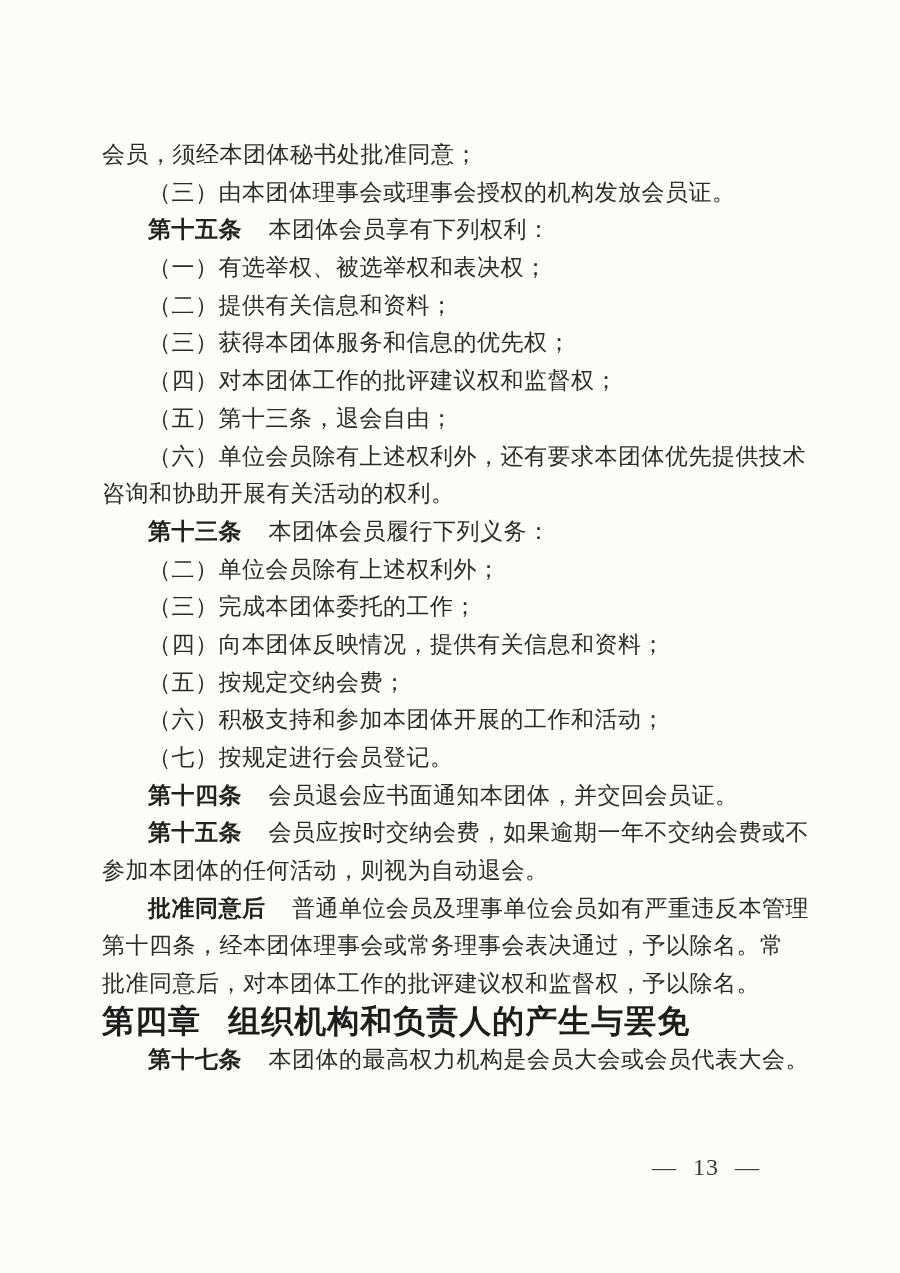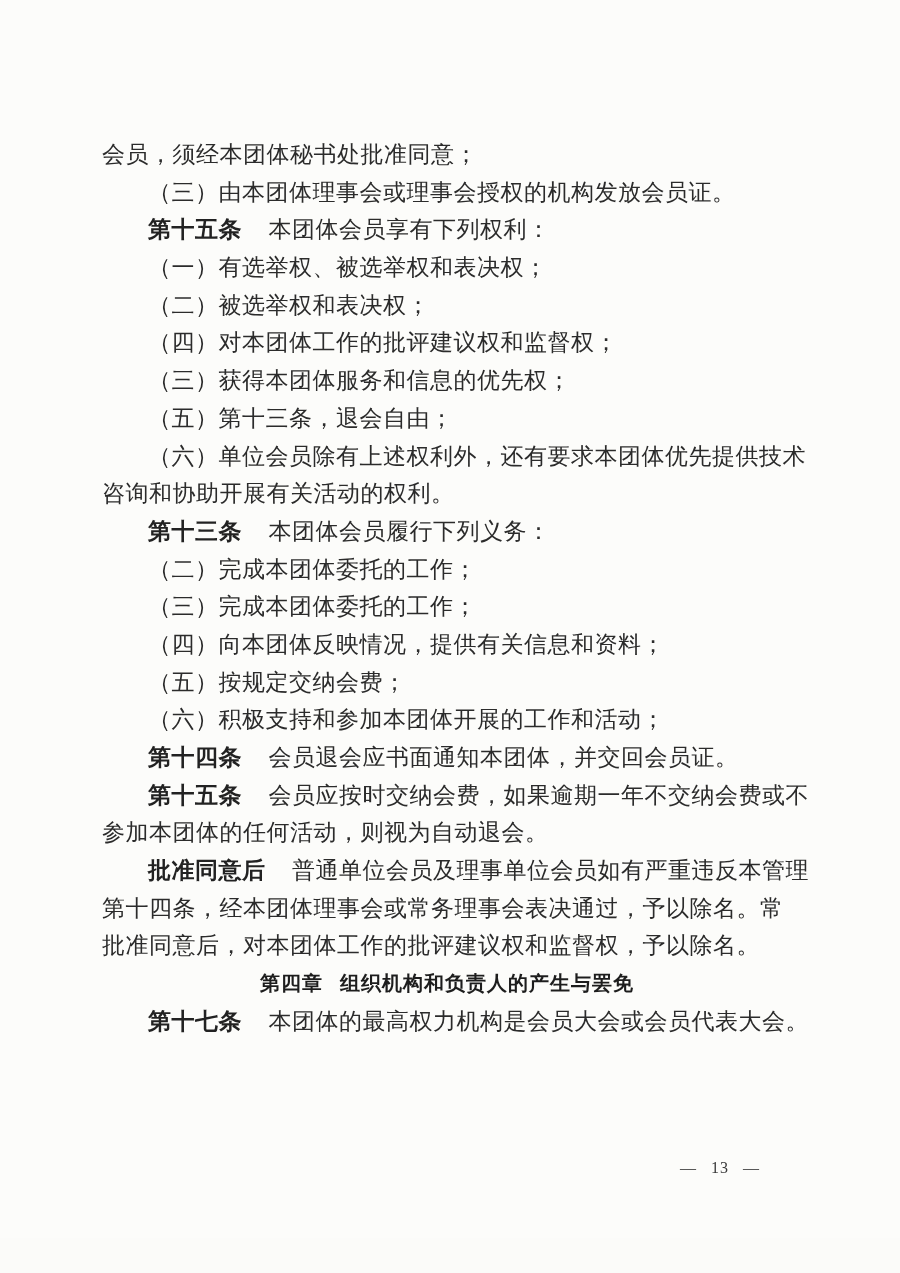--- a/index.html
+++ b/index.html
@@ -77,7 +77,7 @@
       <div class="line indent"><span class="line-text">（三）由本团体理事会或理事会授权的机构发放会员证。</span></div>
       <div class="line indent"><b class="art">第十五条</b><span class="line-text">本团体会员享有下列权利：</span></div>
       <div class="line indent"><span class="line-text">（一）有选举权、被选举权和表决权；</span></div>
-      <div class="line indent"><span class="line-text">（二）被选举权和表决权；</span></div>
+      <div class="line indent"><span class="line-text">（二）提供有关信息和资料；</span></div>
       <div class="line indent"><span class="line-text">（四）对本团体工作的批评建议权和监督权；</span></div>
       <div class="line indent"><span class="line-text">（三）获得本团体服务和信息的优先权；</span></div>
       <div class="line indent"><span class="line-text">（五）第十三条，退会自由；</span></div>

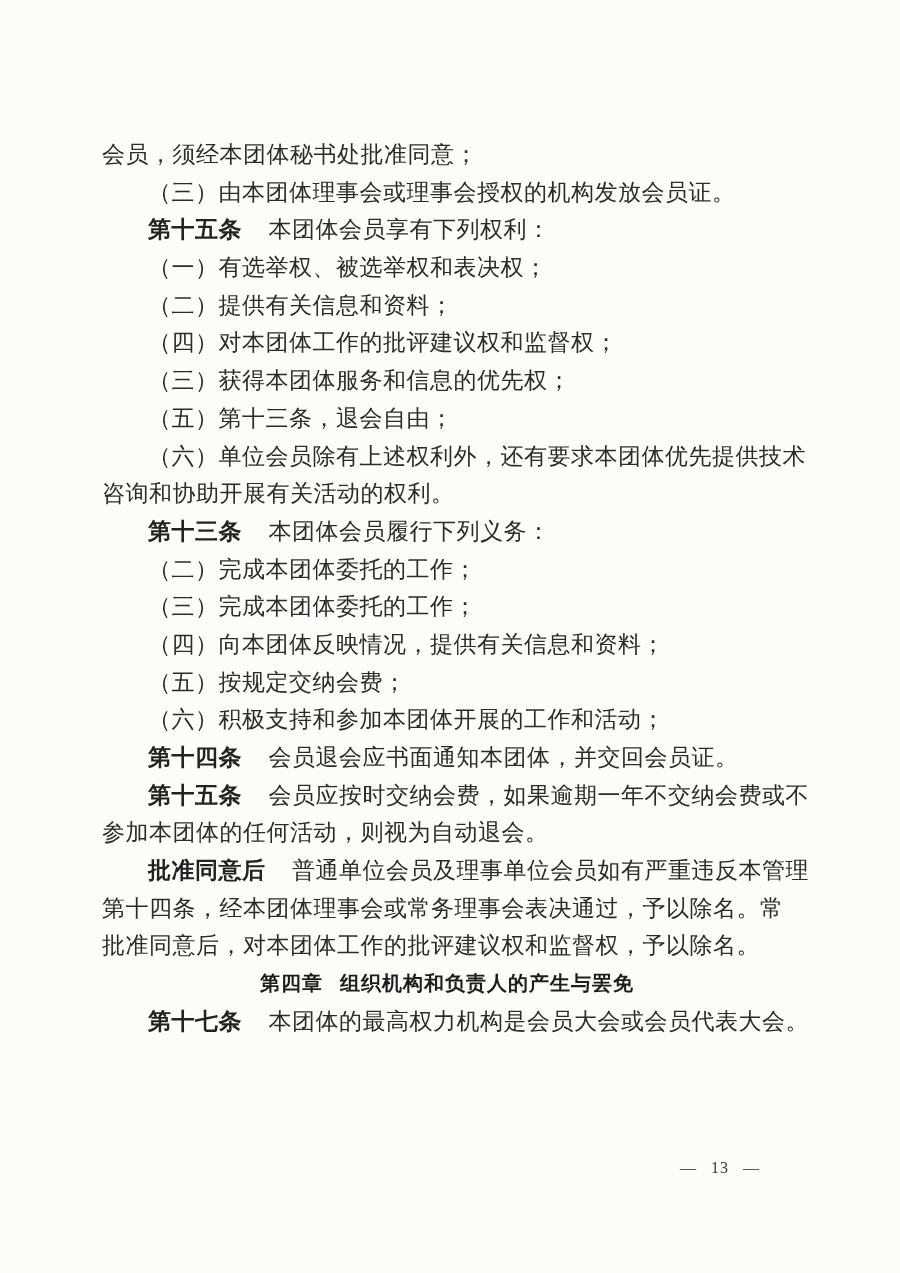--- a/index.html
+++ b/index.html
@@ -78,8 +78,8 @@
       <div class="line indent"><b class="art">第十五条</b><span class="line-text">本团体会员享有下列权利：</span></div>
       <div class="line indent"><span class="line-text">（一）有选举权、被选举权和表决权；</span></div>
       <div class="line indent"><span class="line-text">（二）提供有关信息和资料；</span></div>
+      <div class="line indent"><span class="line-text">（三）获得本团体服务和信息的优先权；</span></div>
       <div class="line indent"><span class="line-text">（四）对本团体工作的批评建议权和监督权；</span></div>
-      <div class="line indent"><span class="line-text">（三）获得本团体服务和信息的优先权；</span></div>
       <div class="line indent"><span class="line-text">（五）第十三条，退会自由；</span></div>
       <div class="line indent"><span class="line-text">（六）单位会员除有上述权利外，还有要求本团体优先提供技术</span></div>
       <div class="line"><span class="line-text">咨询和协助开展有关活动的权利。</span></div>

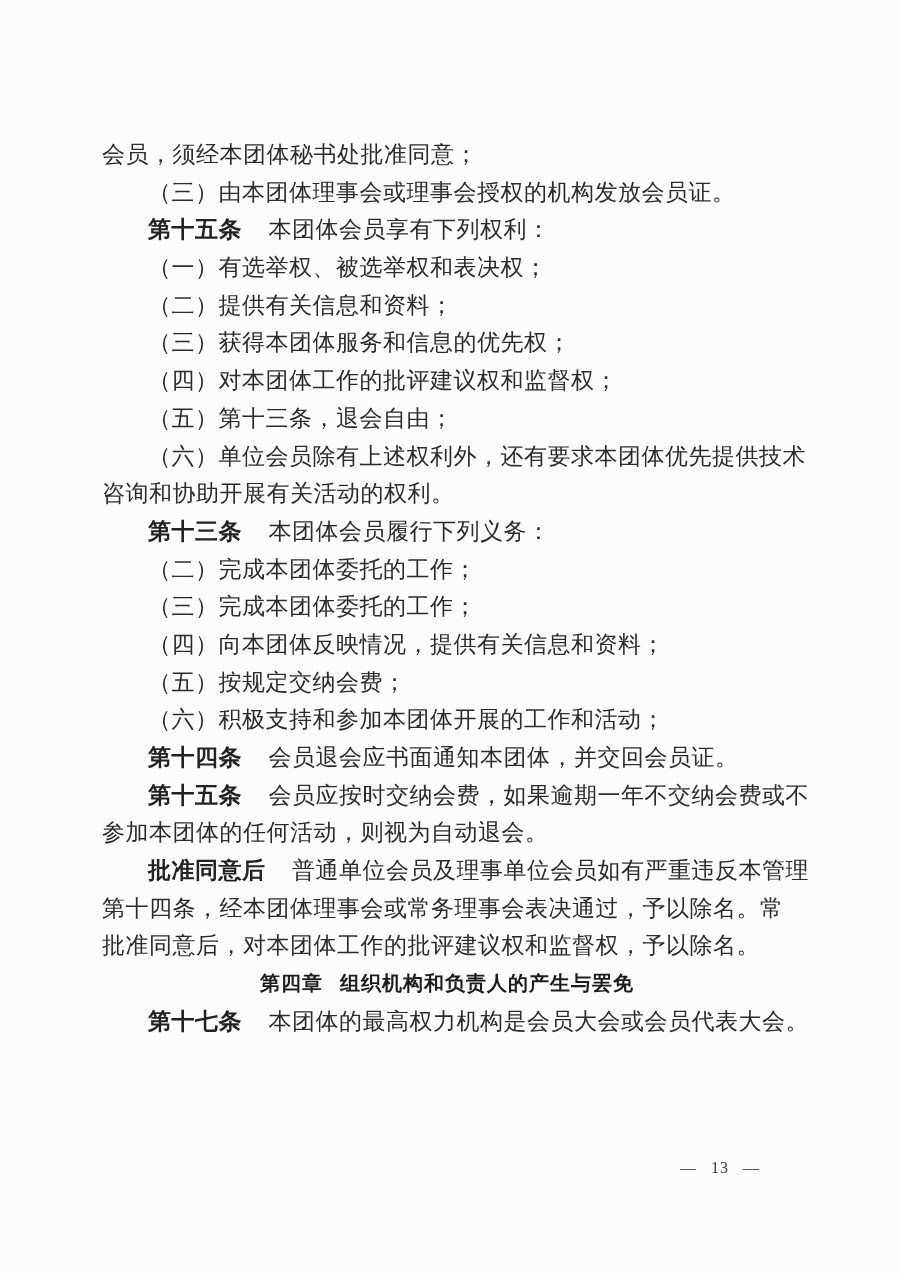--- a/index.html
+++ b/index.html
@@ -84,7 +84,7 @@
       <div class="line indent"><span class="line-text">（六）单位会员除有上述权利外，还有要求本团体优先提供技术</span></div>
       <div class="line"><span class="line-text">咨询和协助开展有关活动的权利。</span></div>
       <div class="line indent"><b class="art">第十三条</b><span class="line-text">本团体会员履行下列义务：</span></div>
-      <div class="line indent"><span class="line-text">（二）完成本团体委托的工作；</span></div>
+      <div class="line indent"><span class="line-text">（二）单位会员除有上述权利外；</span></div>
       <div class="line indent"><span class="line-text">（三）完成本团体委托的工作；</span></div>
       <div class="line indent"><span class="line-text">（四）向本团体反映情况，提供有关信息和资料；</span></div>
       <div class="line indent"><span class="line-text">（五）按规定交纳会费；</span></div>

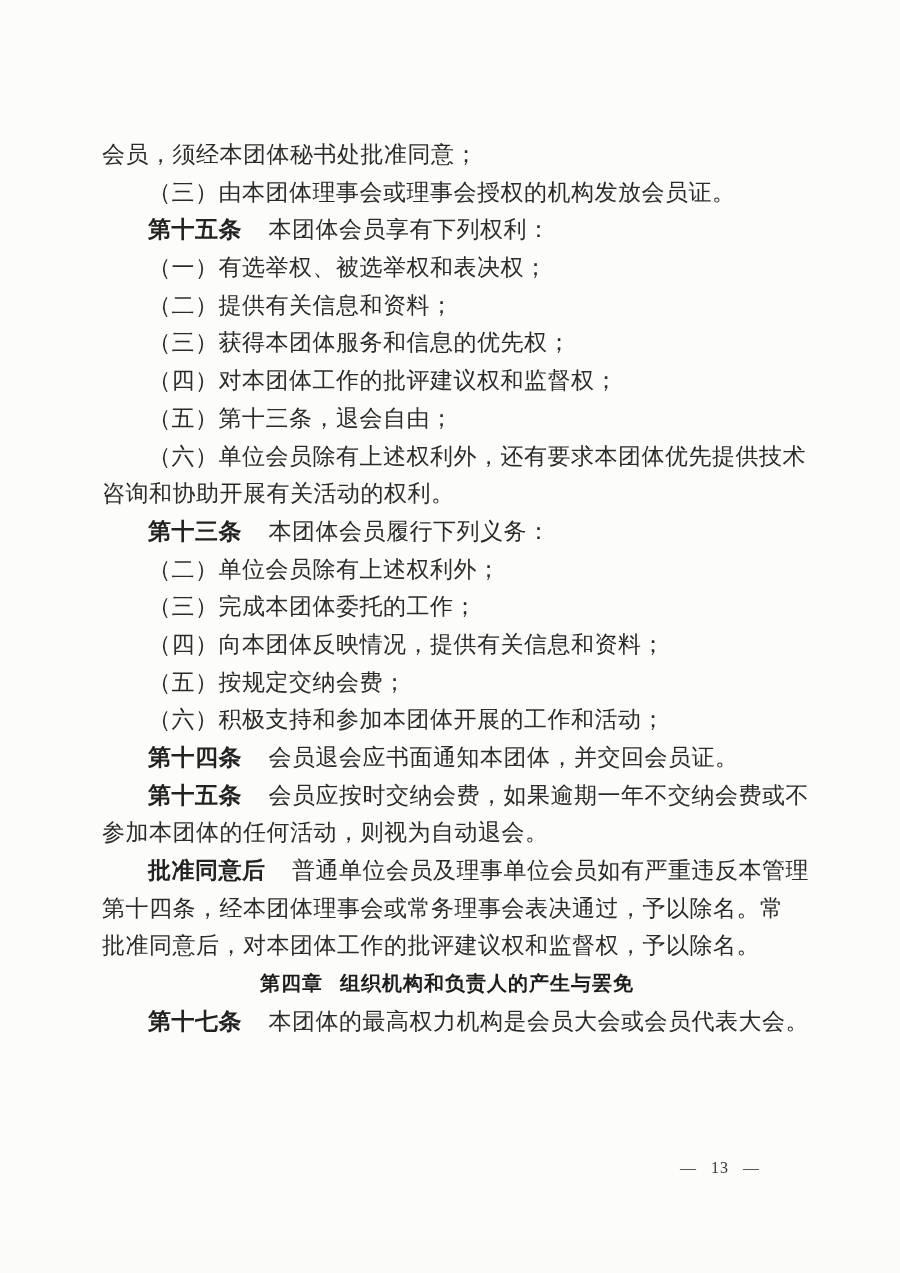--- a/index.html
+++ b/index.html
@@ -89,6 +89,7 @@
       <div class="line indent"><span class="line-text">（四）向本团体反映情况，提供有关信息和资料；</span></div>
       <div class="line indent"><span class="line-text">（五）按规定交纳会费；</span></div>
       <div class="line indent"><span class="line-text">（六）积极支持和参加本团体开展的工作和活动；</span></div>
+      <div class="line indent"><span class="line-text">（七）按规定进行会员登记。</span></div>
       <div class="line indent"><b class="art">第十四条</b><span class="line-text">会员退会应书面通知本团体，并交回会员证。</span></div>
       <div class="line indent"><b class="art">第十五条</b><span class="line-text">会员应按时交纳会费，如果逾期一年不交纳会费或不</span></div>
       <div class="line"><span class="line-text">参加本团体的任何活动，则视为自动退会。</span></div>

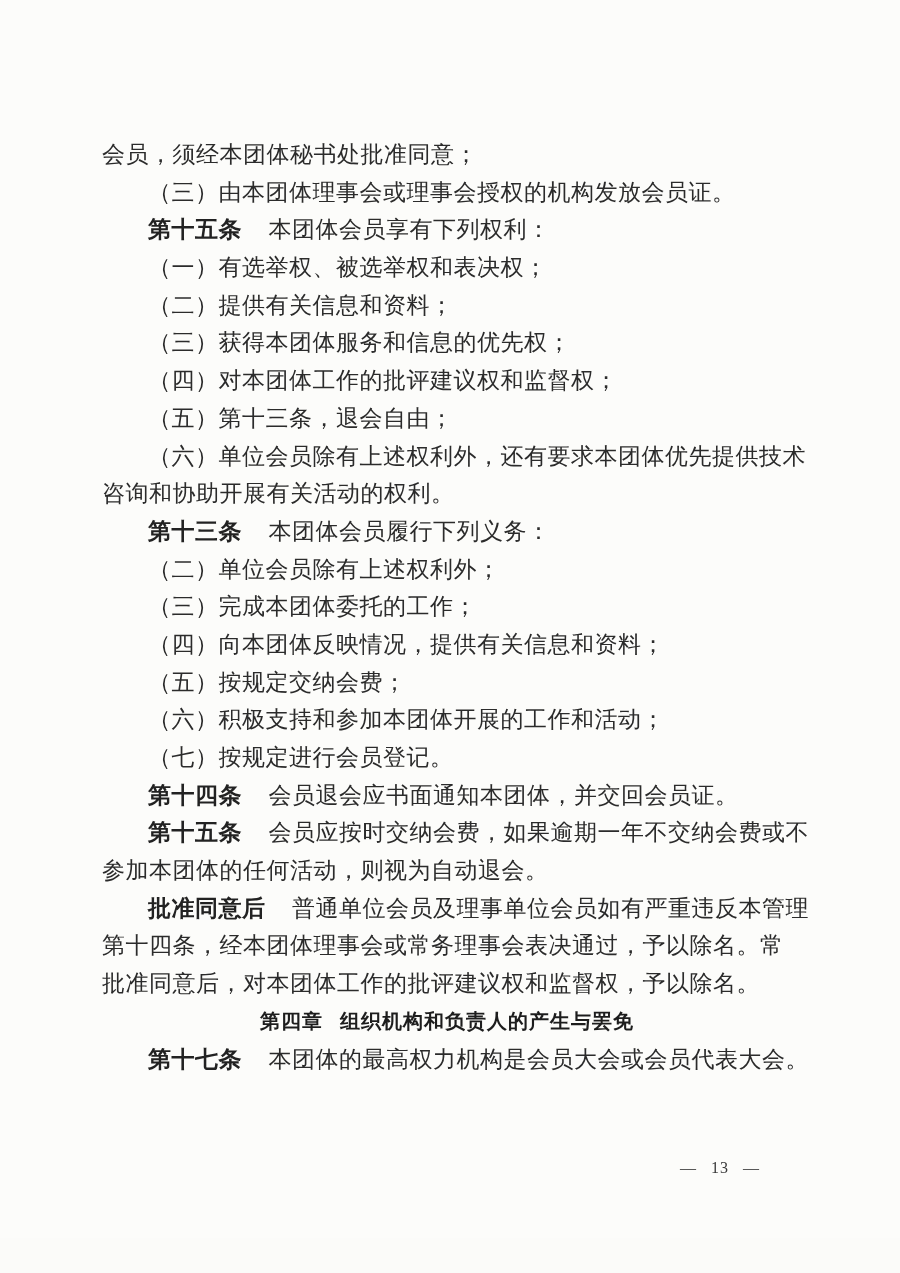--- a/index.html
+++ b/index.html
@@ -42,11 +42,11 @@
     color: #222222;
   }
   .line.chapter {
-    text-align: center;
+    text-align: left;
     text-indent: 0;
     font-family: "Liberation Sans", "DejaVu Sans", sans-serif;
     font-weight: 700;
-    font-size: 20px;
+    font-size: 32px;
     color: #1d1d1d;
     letter-spacing: 1px;
   }

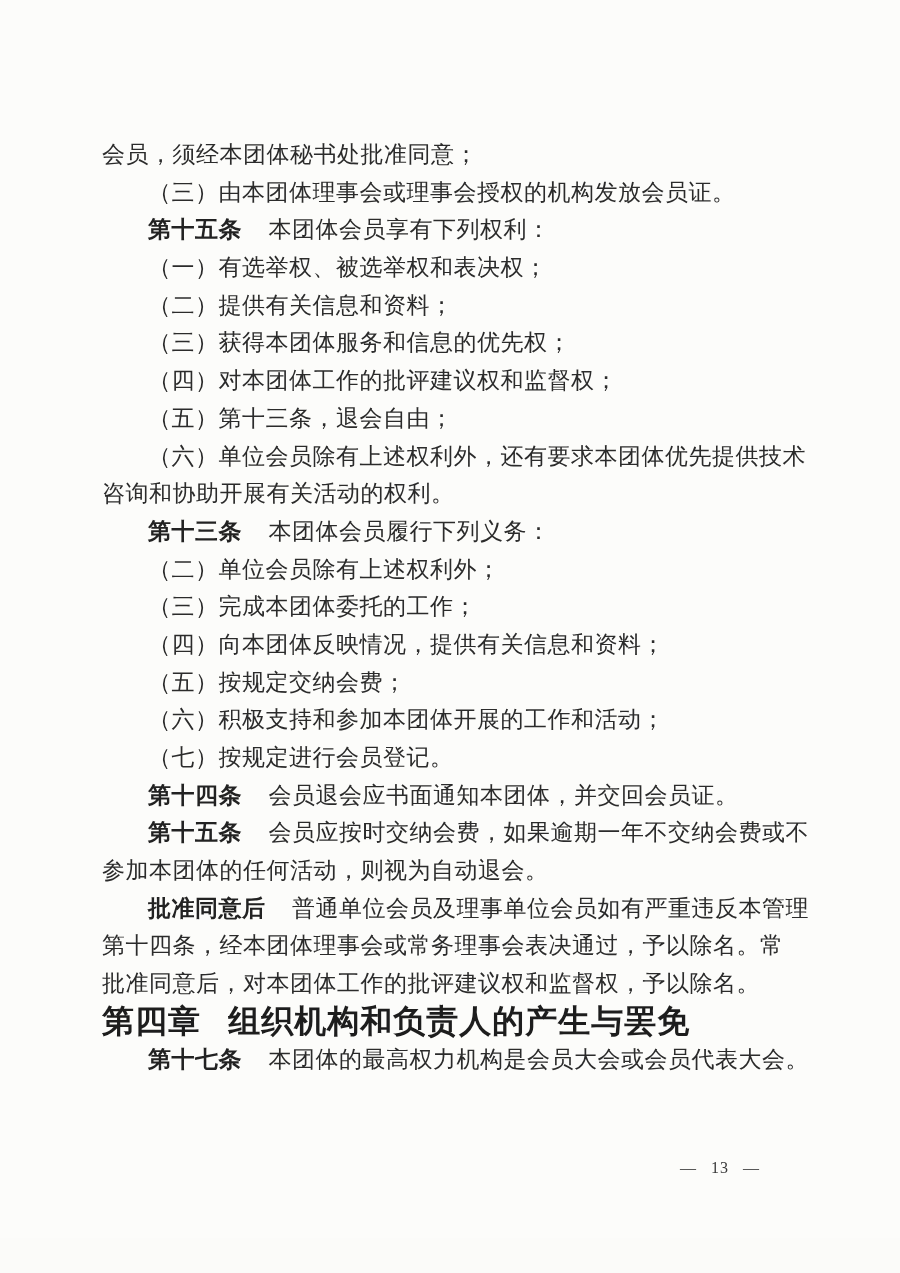--- a/index.html
+++ b/index.html
@@ -61,7 +61,7 @@
     position: absolute;
     top: 1149px;
     right: 140px;
-    font-size: 16px;
+    font-size: 24px;
     line-height: 37px;
     color: #3a3a3a;
     word-spacing: 9px;

